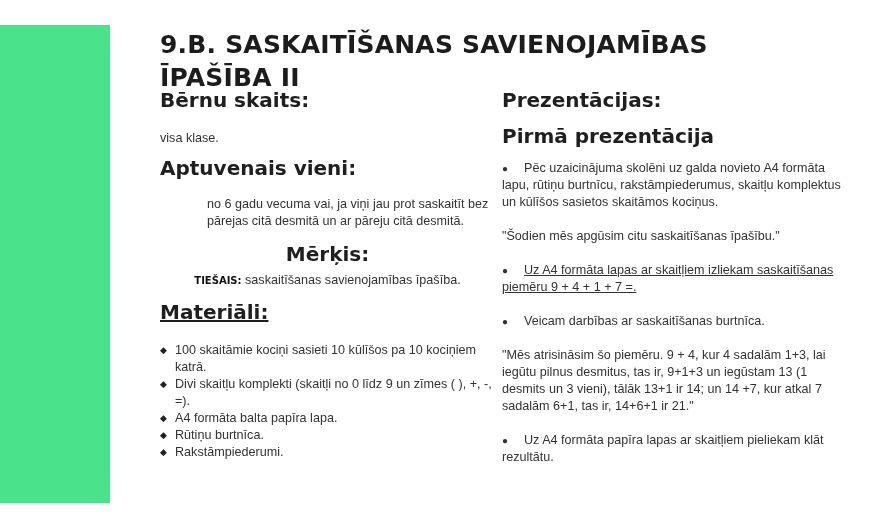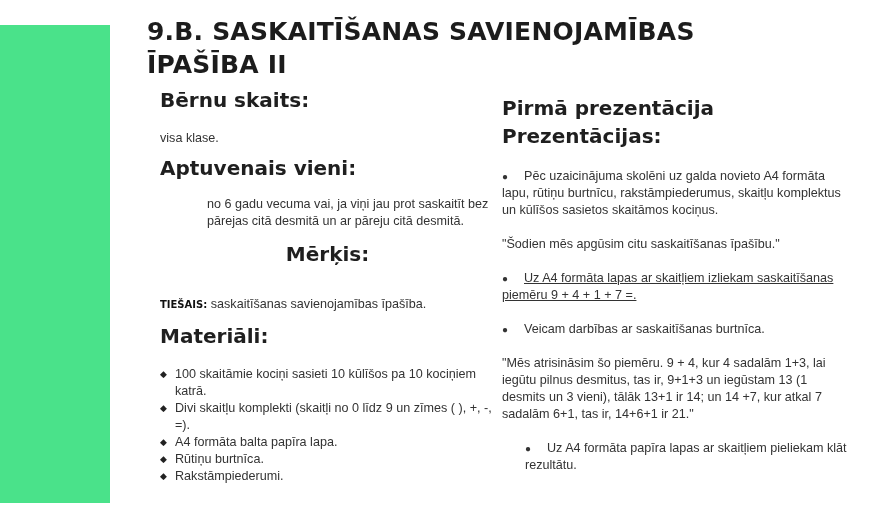--- a/index.html
+++ b/index.html
@@ -16,7 +16,7 @@
       position: absolute; left: 147px; top: 15px; width: 620px;
       font-family: "DejaVu Sans", sans-serif; font-weight: bold;
       font-size: 25px; line-height: 33px; color: #1c1c1c; letter-spacing: 0.2px;
-      margin: 0;
+      margin: 13px;
     }
     .col-left { position: absolute; left: 160px; top: 86px; width: 335px; }
     .col-right { position: absolute; left: 502px; top: 86px; width: 345px; }

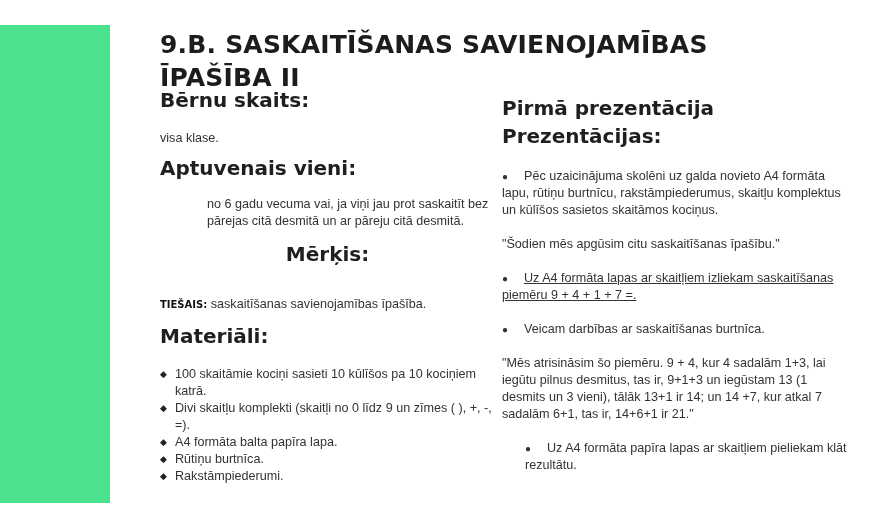--- a/index.html
+++ b/index.html
@@ -64,8 +64,8 @@
 </div>
 
 <div class="col-right">
+  <h2>Prezentācijas:</h2>
   <h2 style="margin-top:8px;">Pirmā prezentācija</h2>
-  <h2>Prezentācijas:</h2>
 
   <p style="margin-top:18px;"><span class="r-bullet">●</span><span>Pēc uzaicinājuma skolēni uz galda novieto A4 formāta lapu, rūtiņu burtnīcu, rakstāmpiederumus, skaitļu komplektus un kūlīšos sasietos skaitāmos kociņus.</span></p>
   <p style="margin-top:17px;">"Šodien mēs apgūsim citu saskaitīšanas  īpašību."</p>

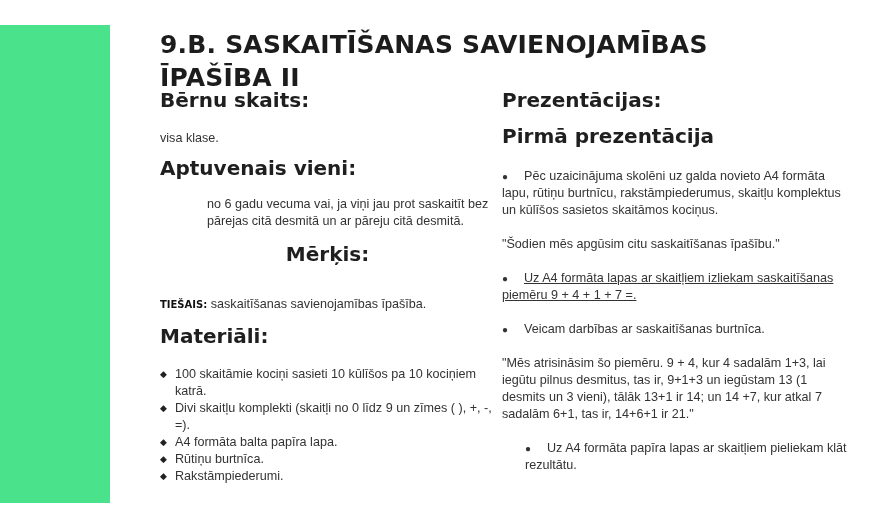--- a/index.html
+++ b/index.html
@@ -67,7 +67,7 @@
   <h2>Prezentācijas:</h2>
   <h2 style="margin-top:8px;">Pirmā prezentācija</h2>
 
-  <p style="margin-top:18px;"><span class="r-bullet">●</span><span>Pēc uzaicinājuma skolēni uz galda novieto A4 formāta lapu, rūtiņu burtnīcu, rakstāmpiederumus, skaitļu komplektus un kūlīšos sasietos skaitāmos kociņus.</span></p>
+  <p style="margin-top:10px;"><span class="r-bullet">●</span><span>Pēc uzaicinājuma skolēni uz galda novieto A4 formāta lapu, rūtiņu burtnīcu, rakstāmpiederumus, skaitļu komplektus un kūlīšos sasietos skaitāmos kociņus.</span></p>
   <p style="margin-top:17px;">"Šodien mēs apgūsim citu saskaitīšanas  īpašību."</p>
   <p style="margin-top:17px;text-decoration:underline;"><span class="r-bullet">●</span><span>Uz A4 formāta lapas ar skaitļiem izliekam saskaitīšanas piemēru 9 + 4 + 1 + 7 =.</span></p>
   <p style="margin-top:17px;"><span class="r-bullet">●</span><span>Veicam darbības ar saskaitīšanas burtnīca.</span></p>

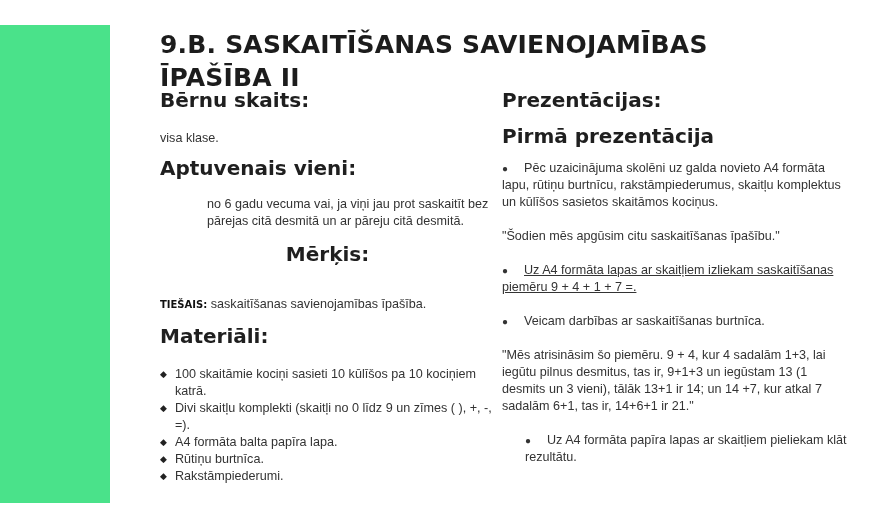--- a/index.html
+++ b/index.html
@@ -49,7 +49,7 @@
   <p style="margin-top:14px;margin-left:47px;"> no 6 gadu vecuma vai, ja viņi jau prot saskaitīt bez pārejas citā desmitā un ar pāreju citā desmitā.</p>
 
   <h2 style="margin-top:10px;text-align:center;">Mērķis:</h2>
-  <p style="margin-top:28px;">
+  <p style="margin-top:4px;text-align:center;">
     <span class="lbl">TIEŠAIS:</span><span> saskaitīšanas savienojamības īpašība.</span>
   </p>
 

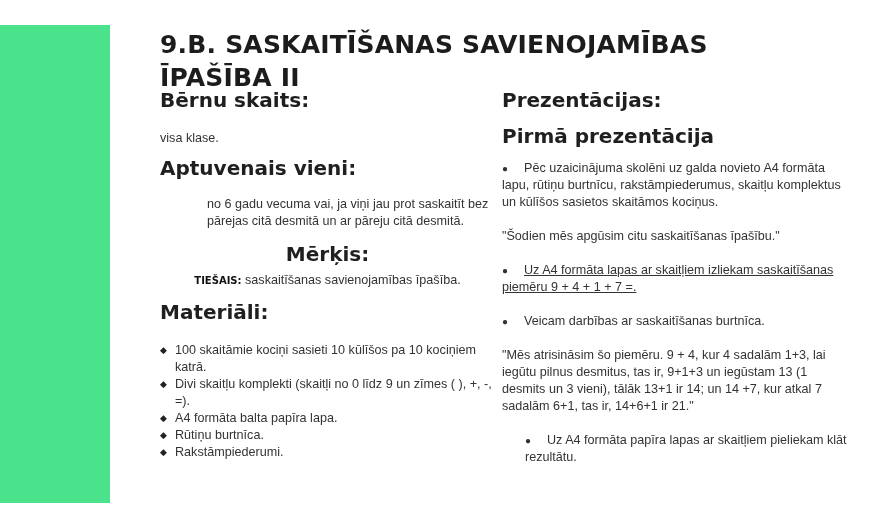--- a/index.html
+++ b/index.html
@@ -53,7 +53,7 @@
     <span class="lbl">TIEŠAIS:</span><span> saskaitīšanas savienojamības īpašība.</span>
   </p>
 
-  <h2 style="margin-top:9px;">Materiāli:</h2>
+  <h2 style="margin-top:9px;text-decoration:underline;">Materiāli:</h2>
   <ul class="materials" style="margin-top:16px;">
     <li><span class="bullet">◆</span><span>100 skaitāmie kociņi sasieti 10 kūlīšos pa 10 kociņiem katrā.</span></li>
     <li><span class="bullet">◆</span><span>Divi skaitļu komplekti (skaitļi no 0 līdz 9 un zīmes ( ), +, -, =).</span></li>

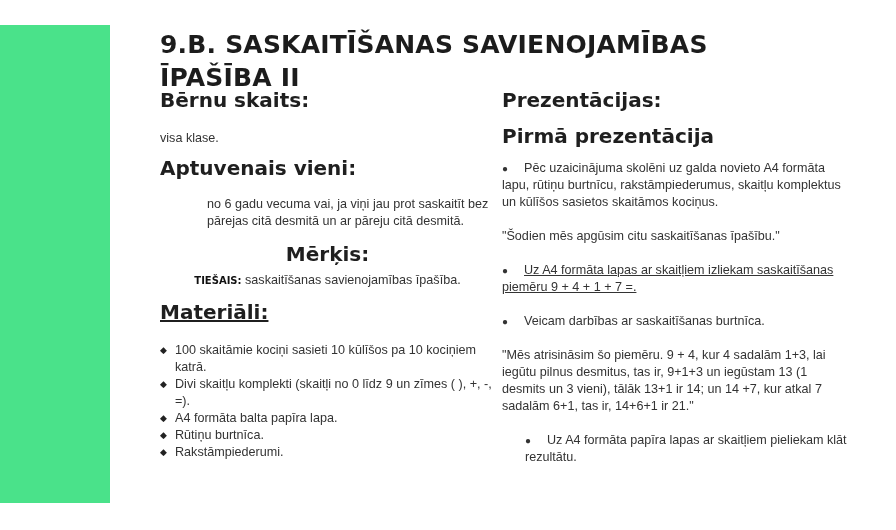--- a/index.html
+++ b/index.html
@@ -72,7 +72,7 @@
   <p style="margin-top:17px;text-decoration:underline;"><span class="r-bullet">●</span><span>Uz A4 formāta lapas ar skaitļiem izliekam saskaitīšanas piemēru 9 + 4 + 1 + 7 =.</span></p>
   <p style="margin-top:17px;"><span class="r-bullet">●</span><span>Veicam darbības ar saskaitīšanas burtnīca.</span></p>
   <p style="margin-top:17px;">"Mēs atrisināsim šo piemēru. 9 + 4, kur 4 sadalām 1+3, lai iegūtu pilnus desmitus, tas ir, 9+1+3 un iegūstam 13 (1 desmits un 3 vieni), tālāk 13+1 ir 14; un 14 +7, kur atkal 7 sadalām 6+1, tas ir, 14+6+1 ir 21."</p>
-  <p style="margin-top:17px;margin-left:23px;"><span class="r-bullet">●</span><span>Uz A4 formāta papīra lapas ar skaitļiem pieliekam klāt rezultātu.</span></p>
+  <p style="margin-top:17px;"><span class="r-bullet">●</span><span>Uz A4 formāta papīra lapas ar skaitļiem pieliekam klāt rezultātu.</span></p>
 </div>
 
 </body></html>

